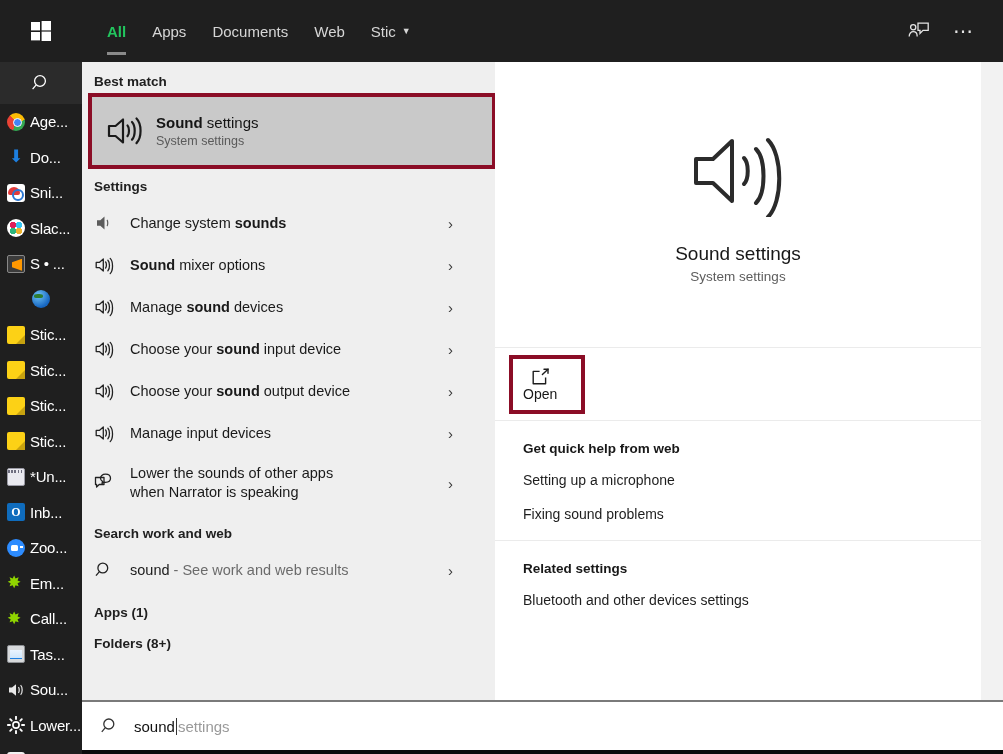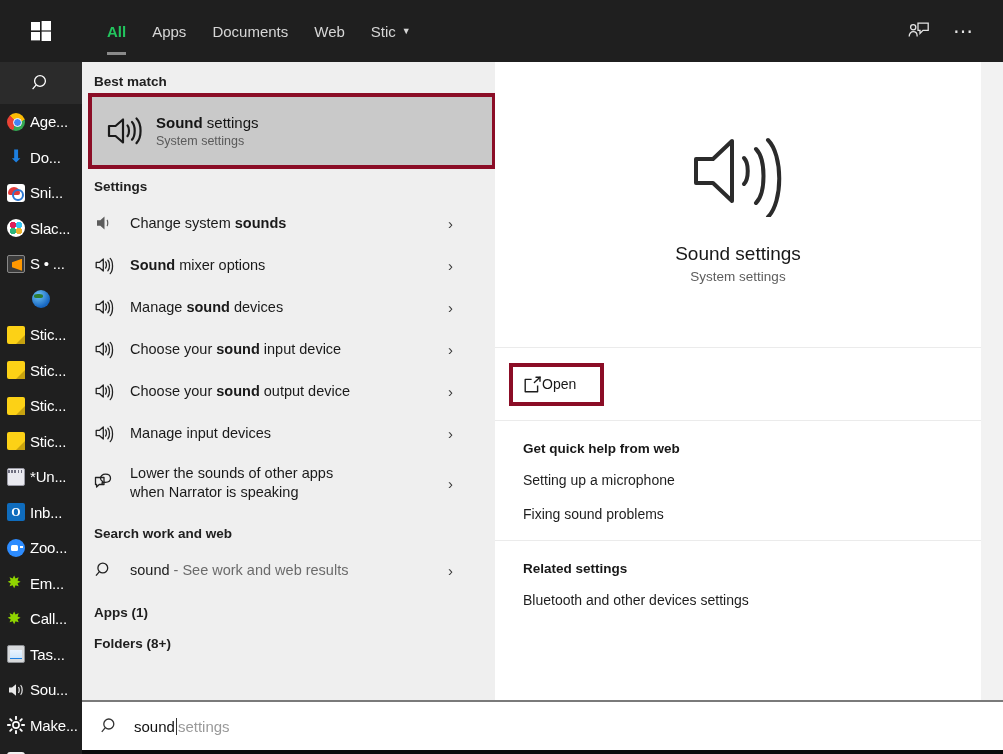--- a/index.html
+++ b/index.html
@@ -172,7 +172,7 @@
   .open-btn {
     display: flex; align-items: center; gap: 0;
     padding: 8px 24px 8px 10px;
-    outline: 4px solid #8b0d26; background: #fff;
+    outline: 4px solid #8b0d26; background: #fff; flex-direction: column;
   }
   .open-label { font-size: 14px; color: #171717; }
   .panel-sec { padding: 20px 0 18px 28px; }

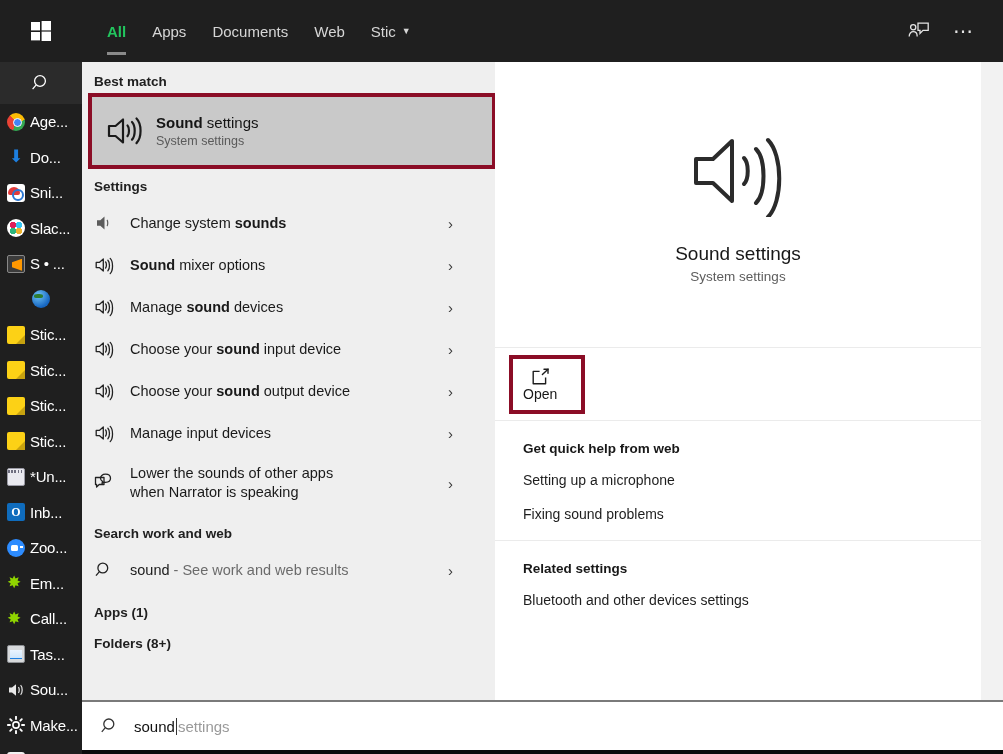--- a/index.html
+++ b/index.html
@@ -306,7 +306,7 @@
                 <line x1="13.3" y1="4.7" x2="14.8" y2="3.2"></line>
               </g>
             </svg></span>
-          <span class="lbl">Make...</span>
+          <span class="lbl">Lower...</span>
         </div>
         <div class="tb-item">
           <span class="ico ic-paint"></span>

